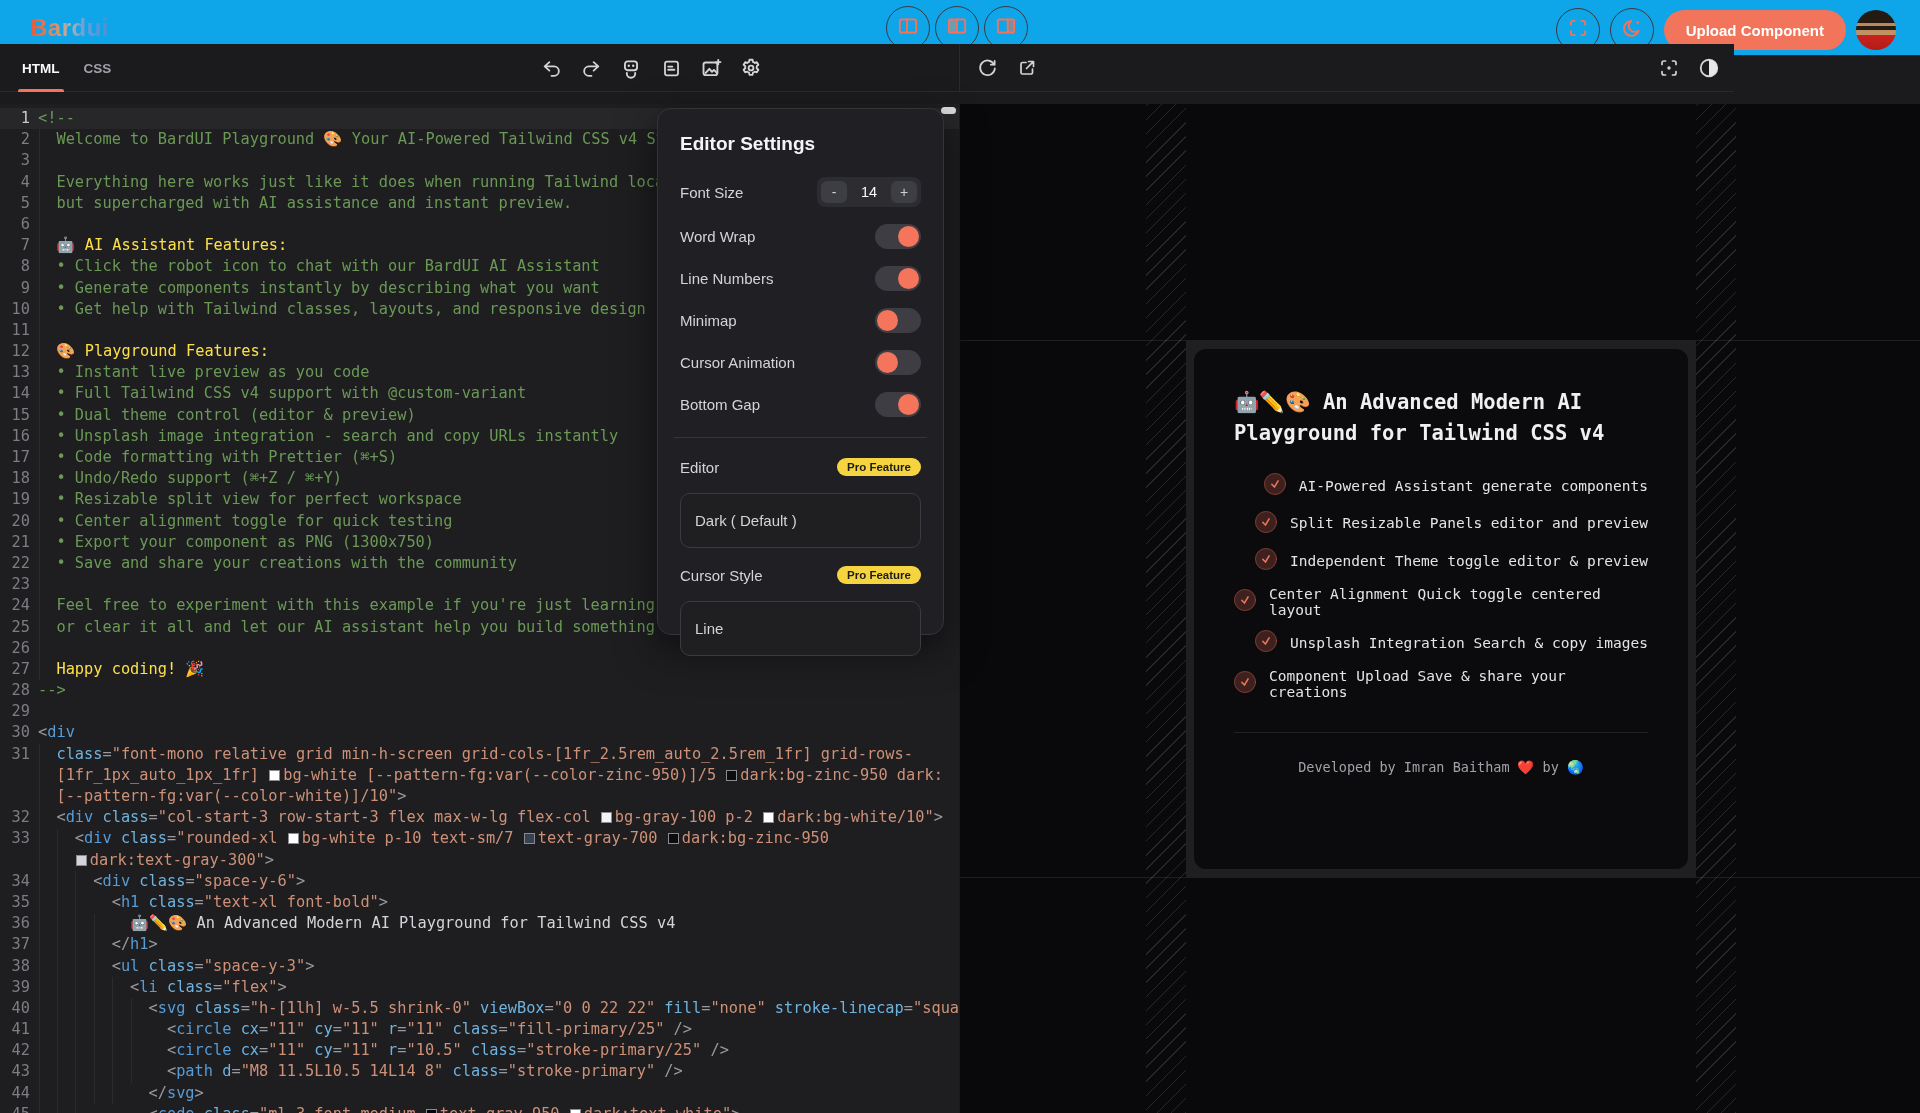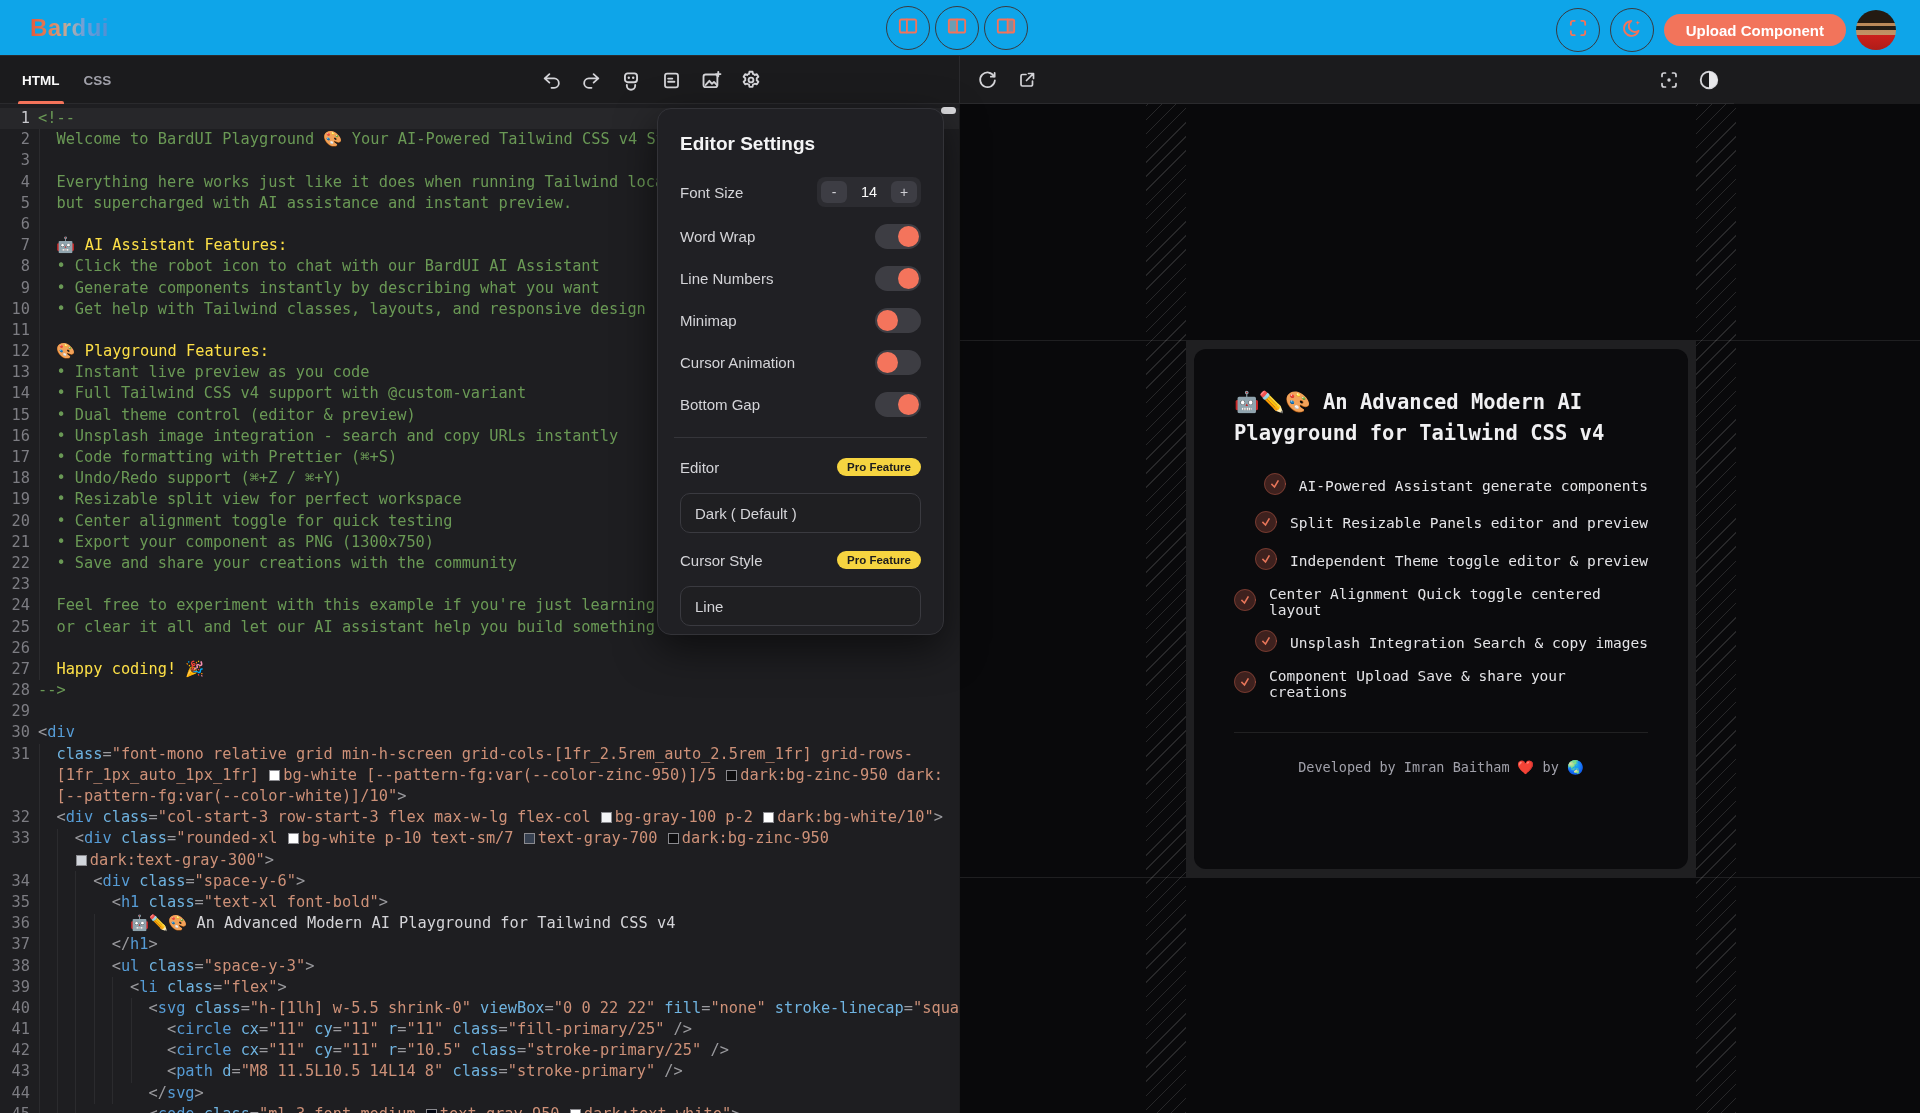--- a/index.html
+++ b/index.html
@@ -17,7 +17,7 @@
   .circle-btn{width:44px;height:44px;border-radius:50%;border:1px solid #3a3a3f;display:flex;
               align-items:center;justify-content:center;background:transparent;cursor:pointer;}
   .header-right{position:absolute;right:24px;top:8px;display:flex;align-items:center;gap:10px;}
-  .upload-btn{height:32px;padding:0 22px;border-radius:20px;background:#f2745b;color:#fff;
+  .upload-btn{height:40px;padding:0 22px;border-radius:20px;background:#f2745b;color:#fff;
               font-size:15px;font-weight:bold;display:flex;align-items:center;border:none;cursor:pointer;}
   .avatar{width:40px;height:40px;border-radius:50%;overflow:hidden;cursor:pointer;
           background:

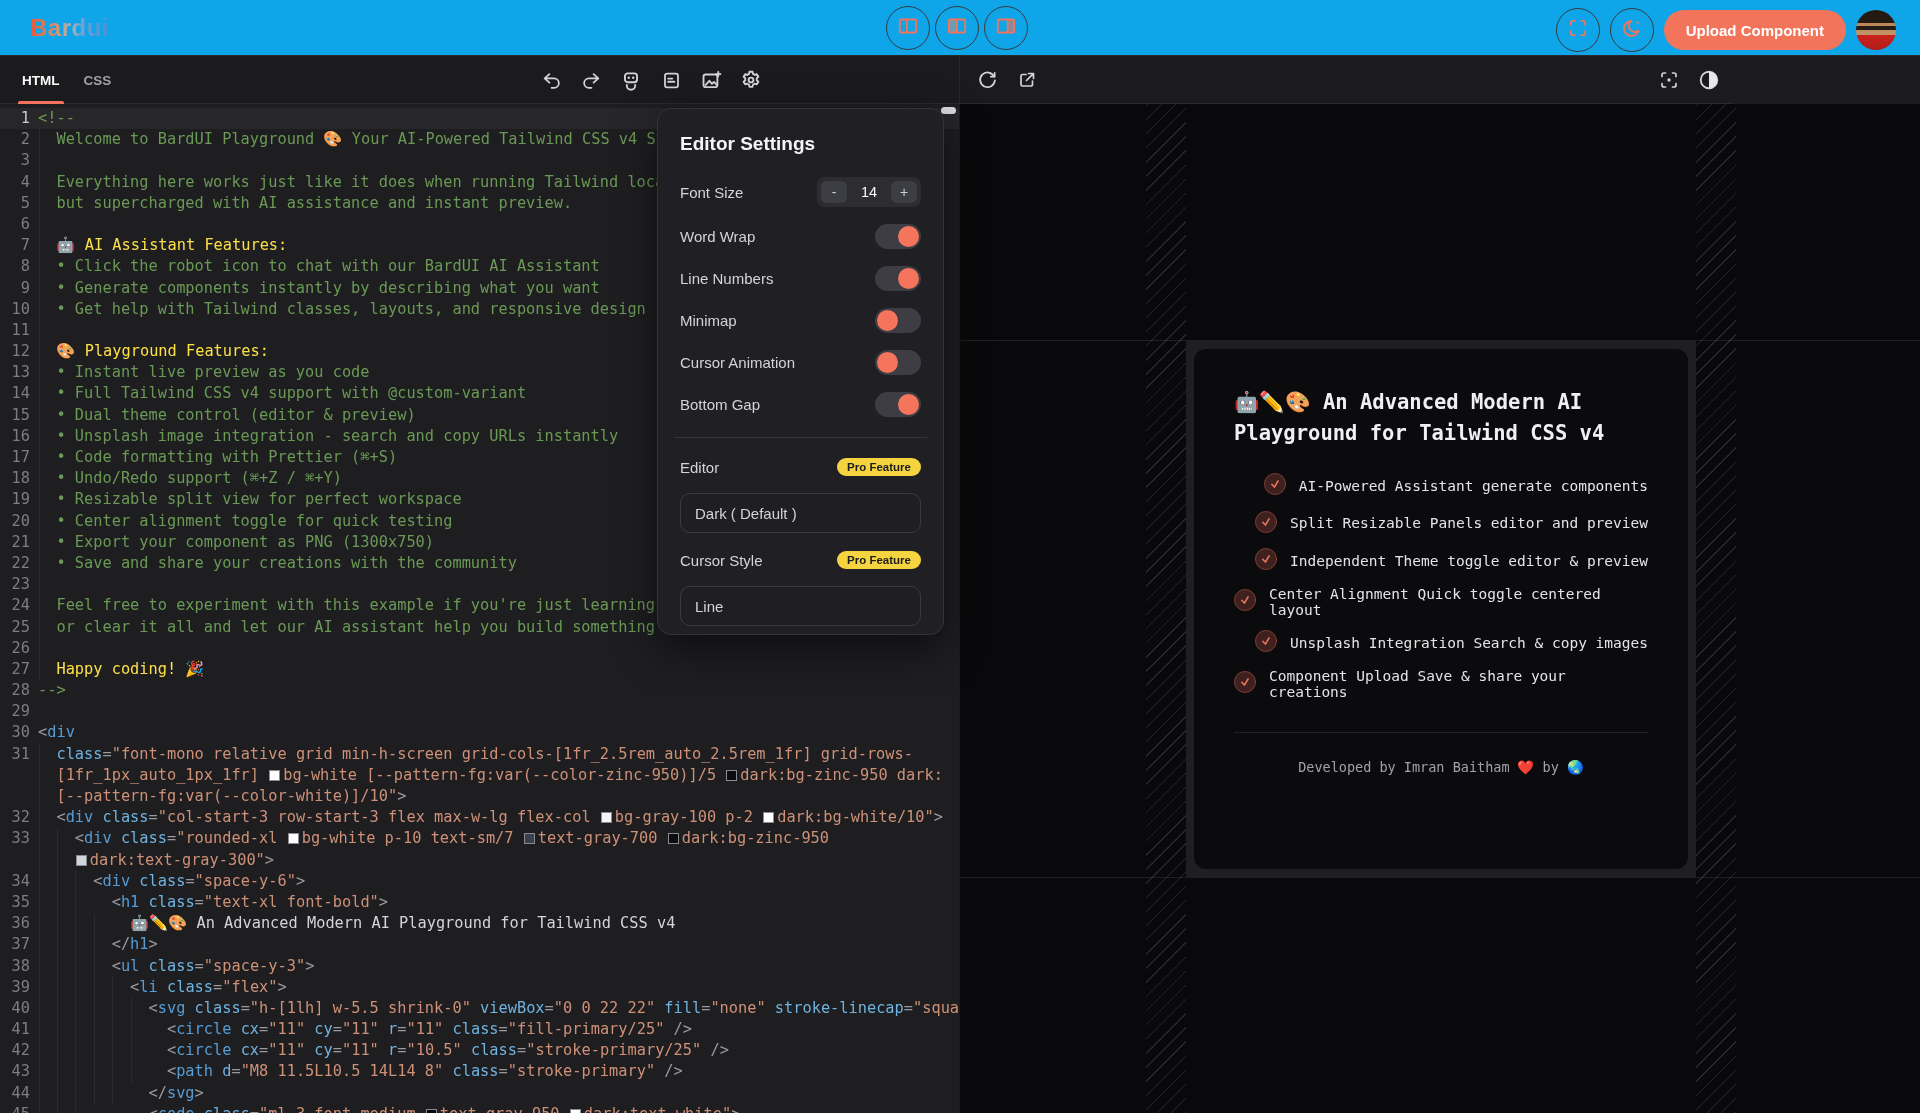--- a/index.html
+++ b/index.html
@@ -25,7 +25,7 @@
             linear-gradient(180deg,#241a12 0%,#241a12 32%,#b98757 32%,#c29467 62%,#cc211c 62%,#b01d19 100%);}
 
   
-  .toolbar{position:absolute;left:0;top:56px;width:1734px;height:48px;background:#1b1b1d;
+  .toolbar{position:absolute;left:0;top:44px;width:1734px;height:48px;background:#1b1b1d;
            border-bottom:1px solid #2a2a2d;}
   .toolbar .vsep{position:absolute;left:959px;top:0;width:1px;height:48px;background:#2a2a2d;}
   .tabs{position:absolute;left:22px;top:0;height:48px;display:flex;gap:24px;}

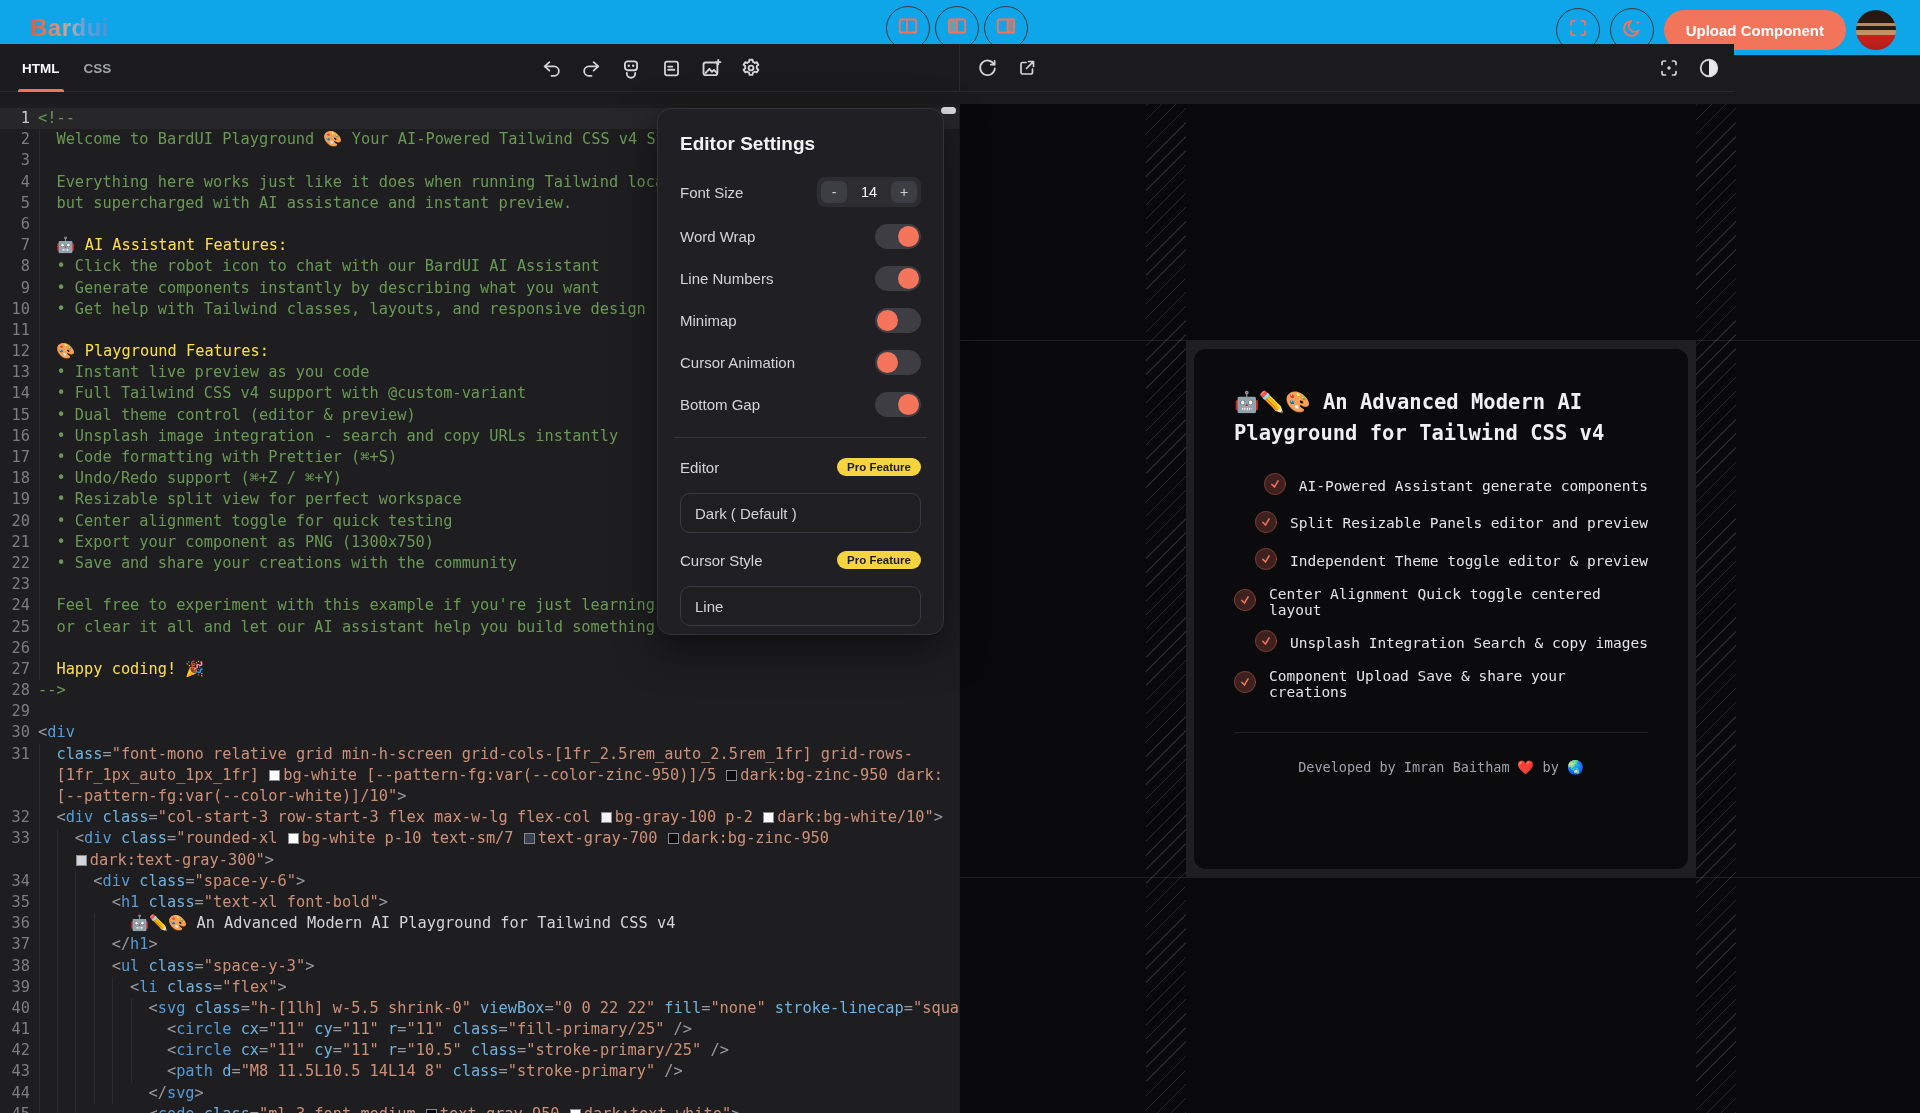--- a/index.html
+++ b/index.html
@@ -78,7 +78,7 @@
   .set-div{border:none;border-top:1px solid #35353a;margin:20px -6px 20px -6px;}
   .pro-badge{background:#f6d440;color:#1c1c1e;font-size:11.5px;font-weight:bold;border-radius:10px;
              padding:3px 10px;}
-  .select{height:40px;border:1px solid #3a3a40;border-radius:10px;background:#1f1f22;color:#d4d4d8;
+  .select{height:55px;border:1px solid #3a3a40;border-radius:10px;background:#1f1f22;color:#d4d4d8;
           font-size:15px;display:flex;align-items:center;padding:0 14px;margin:10px 0 18px 0;cursor:pointer;}
 
   

